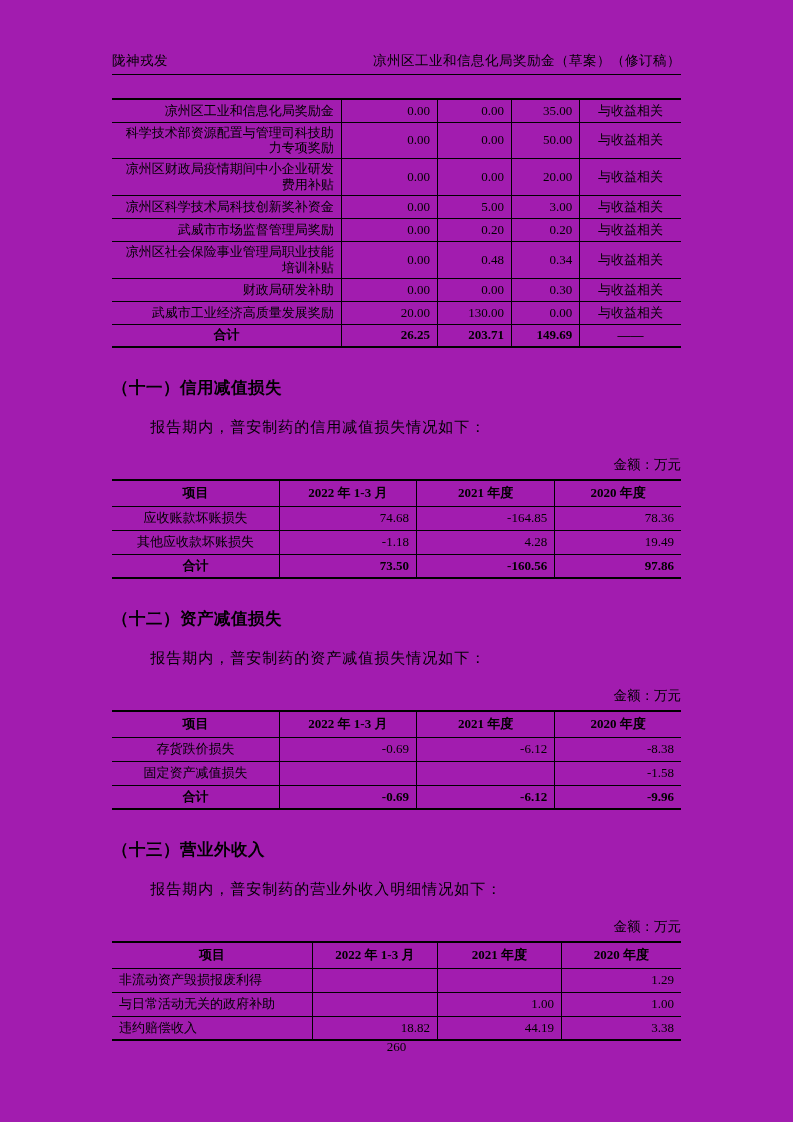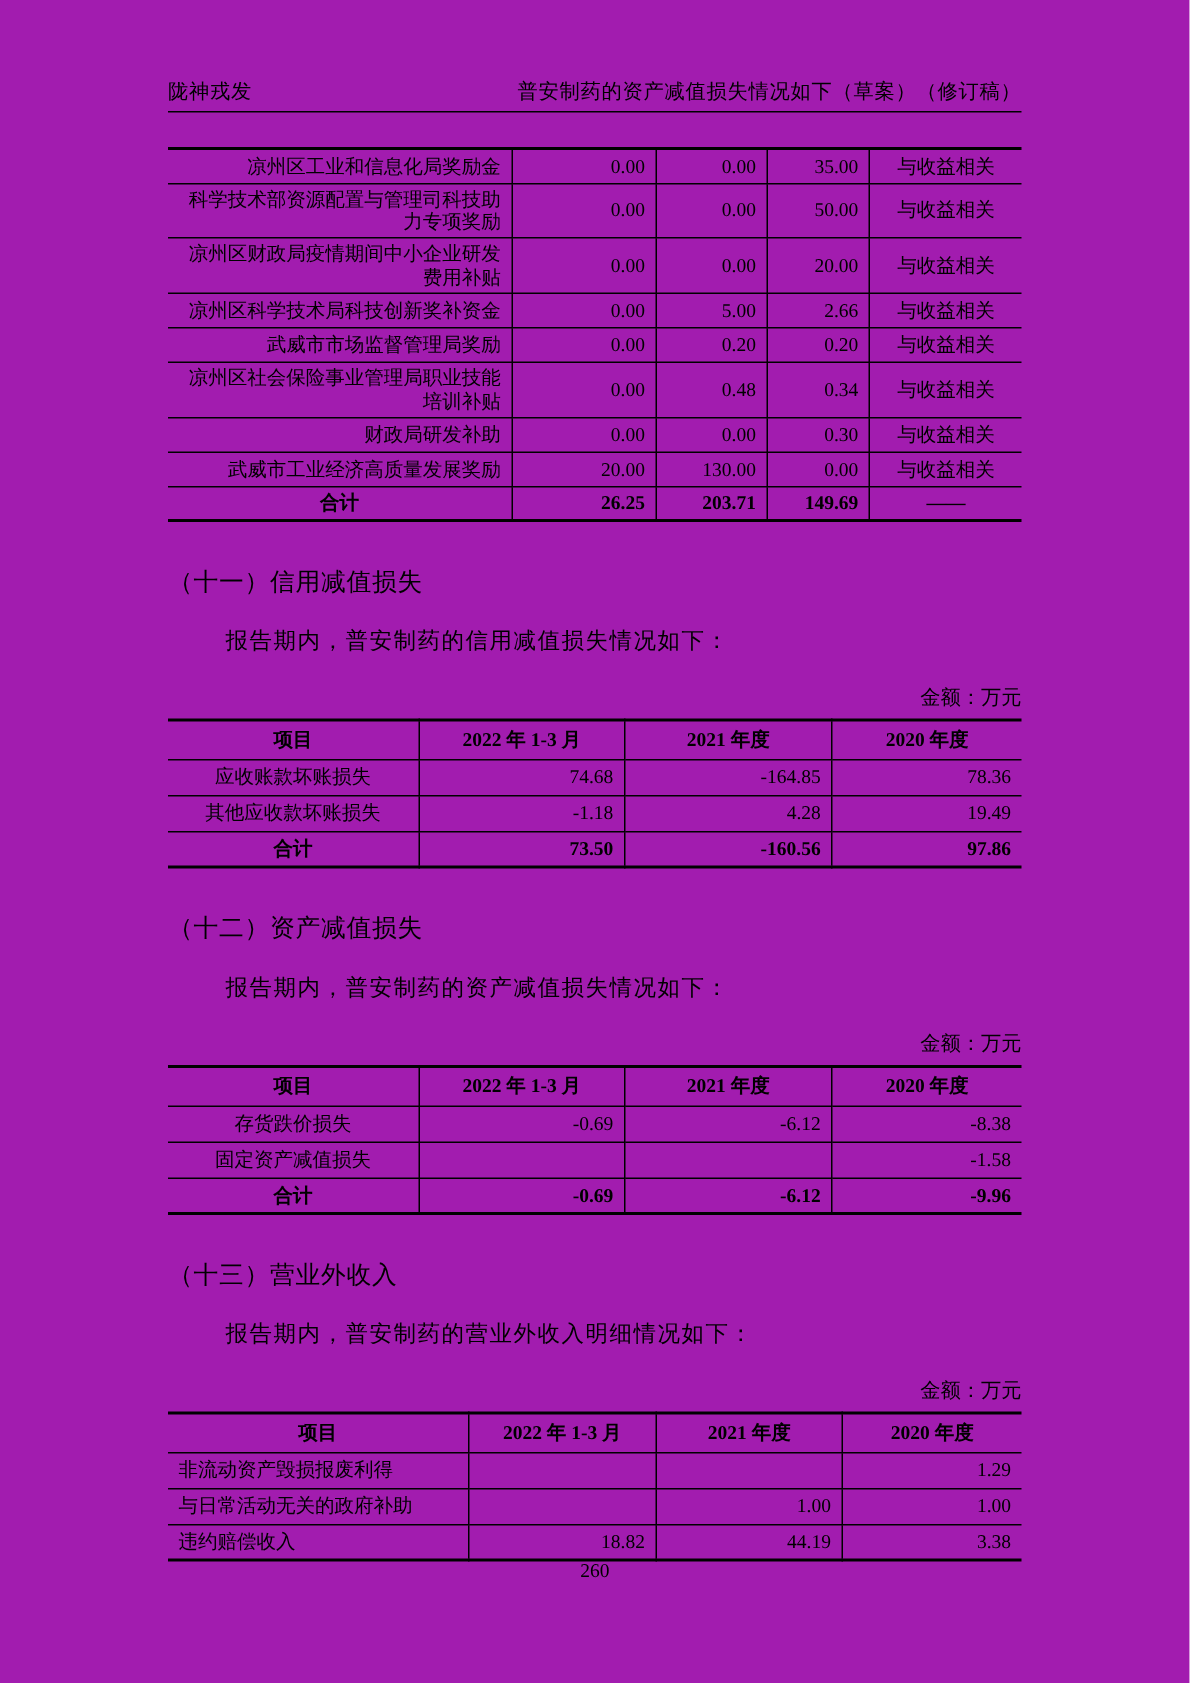--- a/index.html
+++ b/index.html
@@ -105,7 +105,7 @@
 
     <div class="doc-header">
       <span>陇神戎发</span>
-      <span>普安制药的资产减值损失情况如下（草案）（修订稿）</span>
+      <span>凉州区工业和信息化局奖励金（草案）（修订稿）</span>
     </div>
 
     <table class="tbl t-cont">

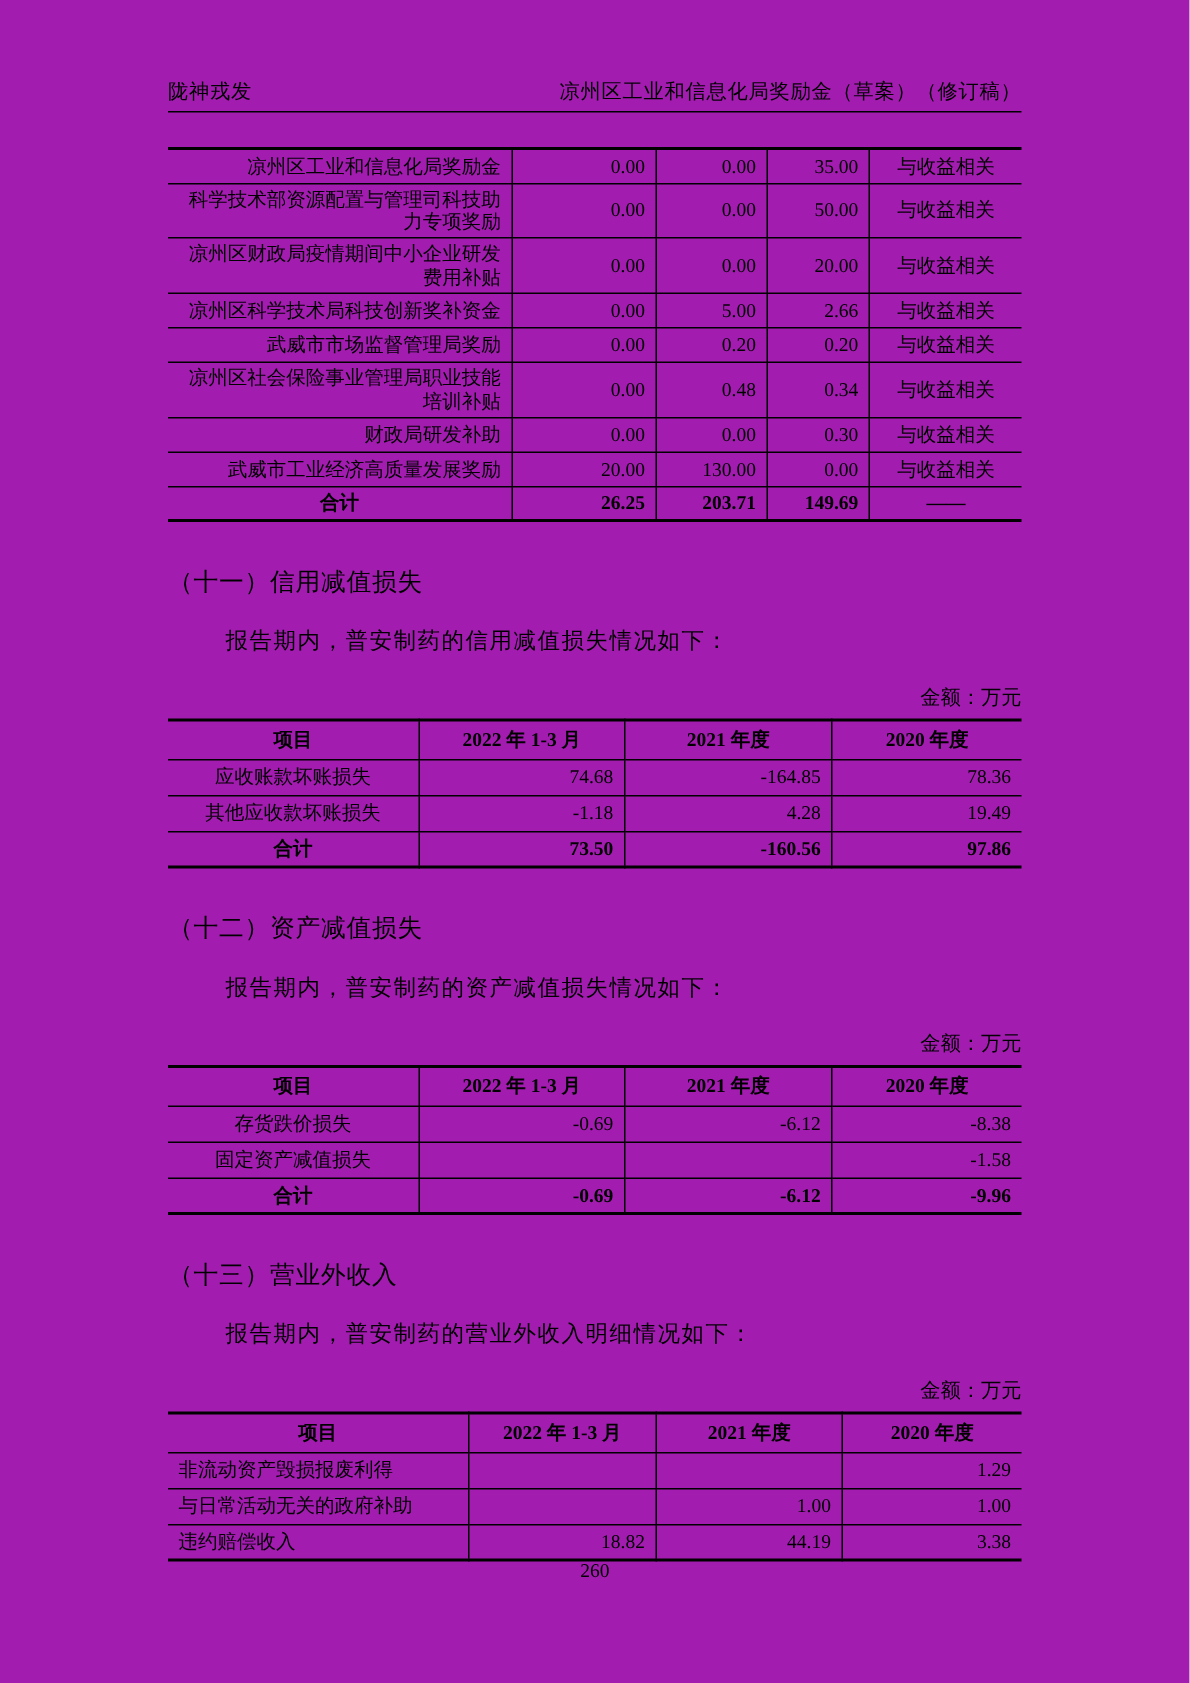--- a/index.html
+++ b/index.html
@@ -142,7 +142,7 @@
             <td>凉州区科学技术局科技创新奖补资金</td>
             <td>0.00</td>
             <td>5.00</td>
-            <td>2.66</td>
+            <td>3.00</td>
             <td>与收益相关</td>
           </tr>
           <tr>

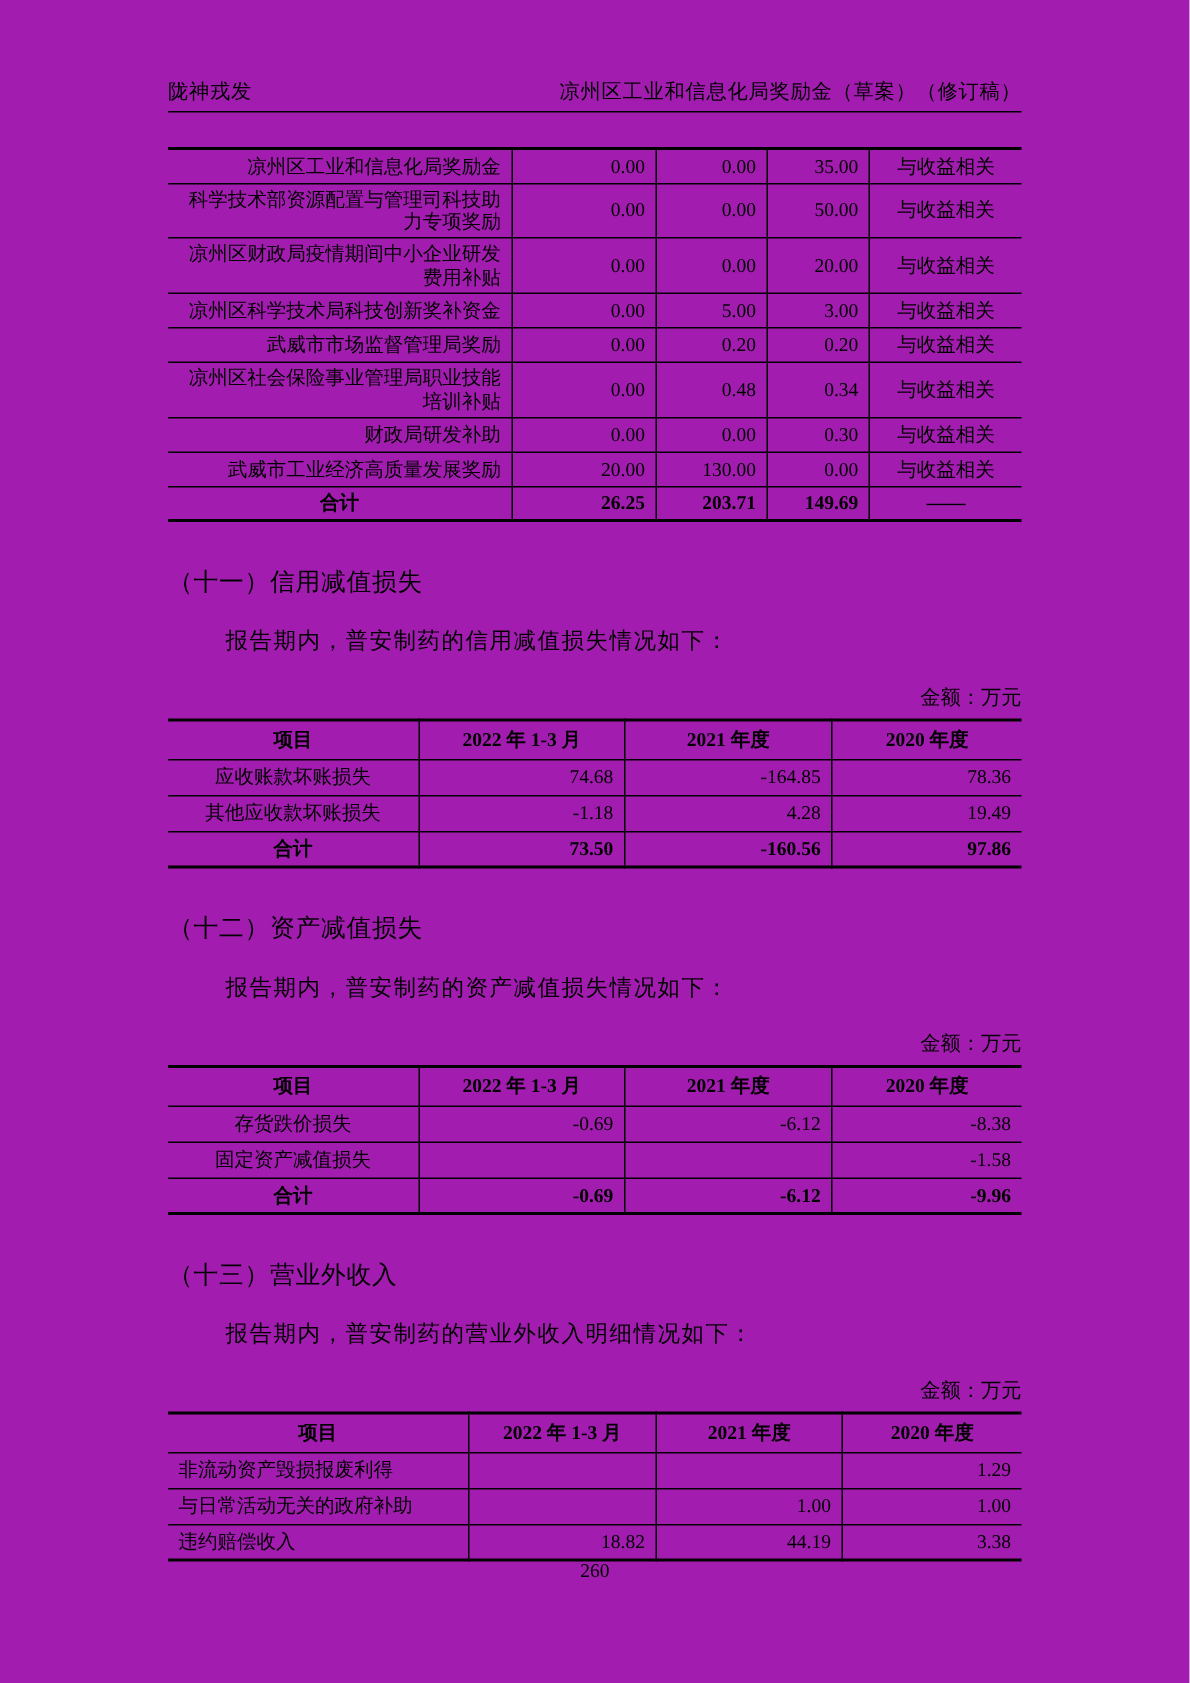--- a/index.html
+++ b/index.html
@@ -71,7 +71,7 @@
   .sec-heading {
     margin-top: 29px;
     font-size: 16.5px;
-    font-weight: 400;
+    font-weight: 700;
     font-family: "Liberation Sans", "DejaVu Sans", sans-serif;
     letter-spacing: 0.5px;
   }

